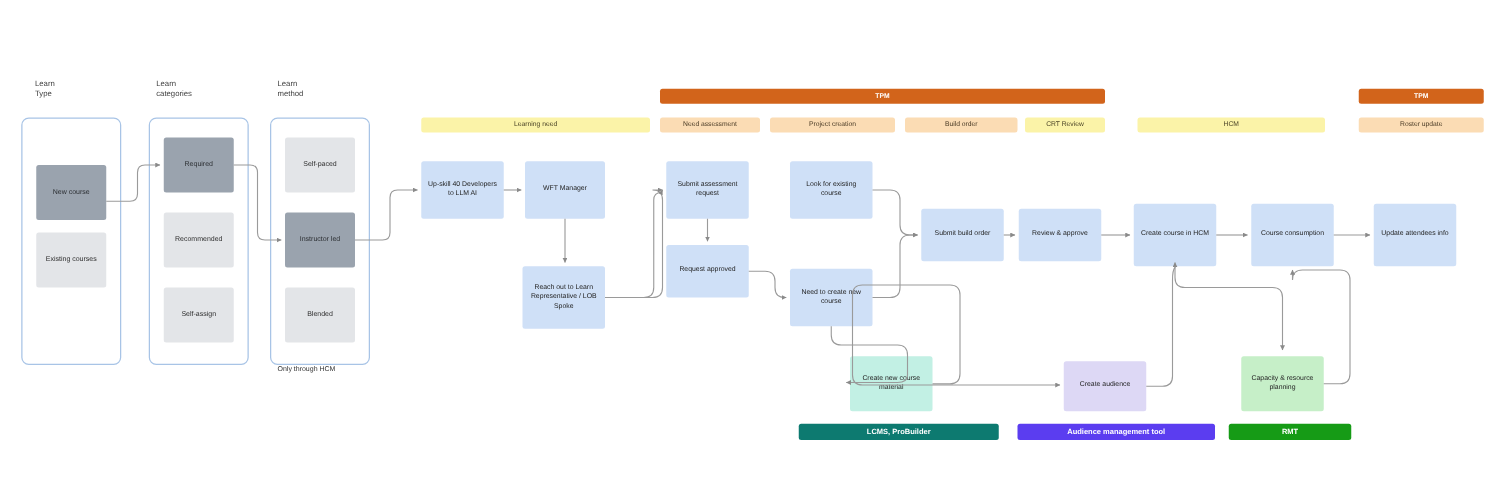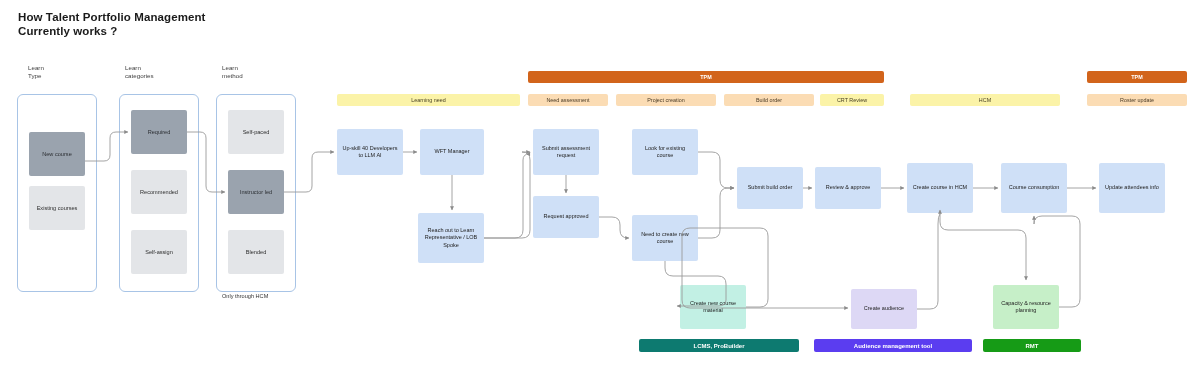--- a/index.html
+++ b/index.html
@@ -48,10 +48,6 @@
 
 <div id="canvas">
 
-  <div class="title">
-    <div>How Talent Portfolio Management</div>
-    <div>Currently works ?</div>
-  </div>
 
   <div class="colhead" style="left:28px;top:64px;">
     <div>Learn</div>

